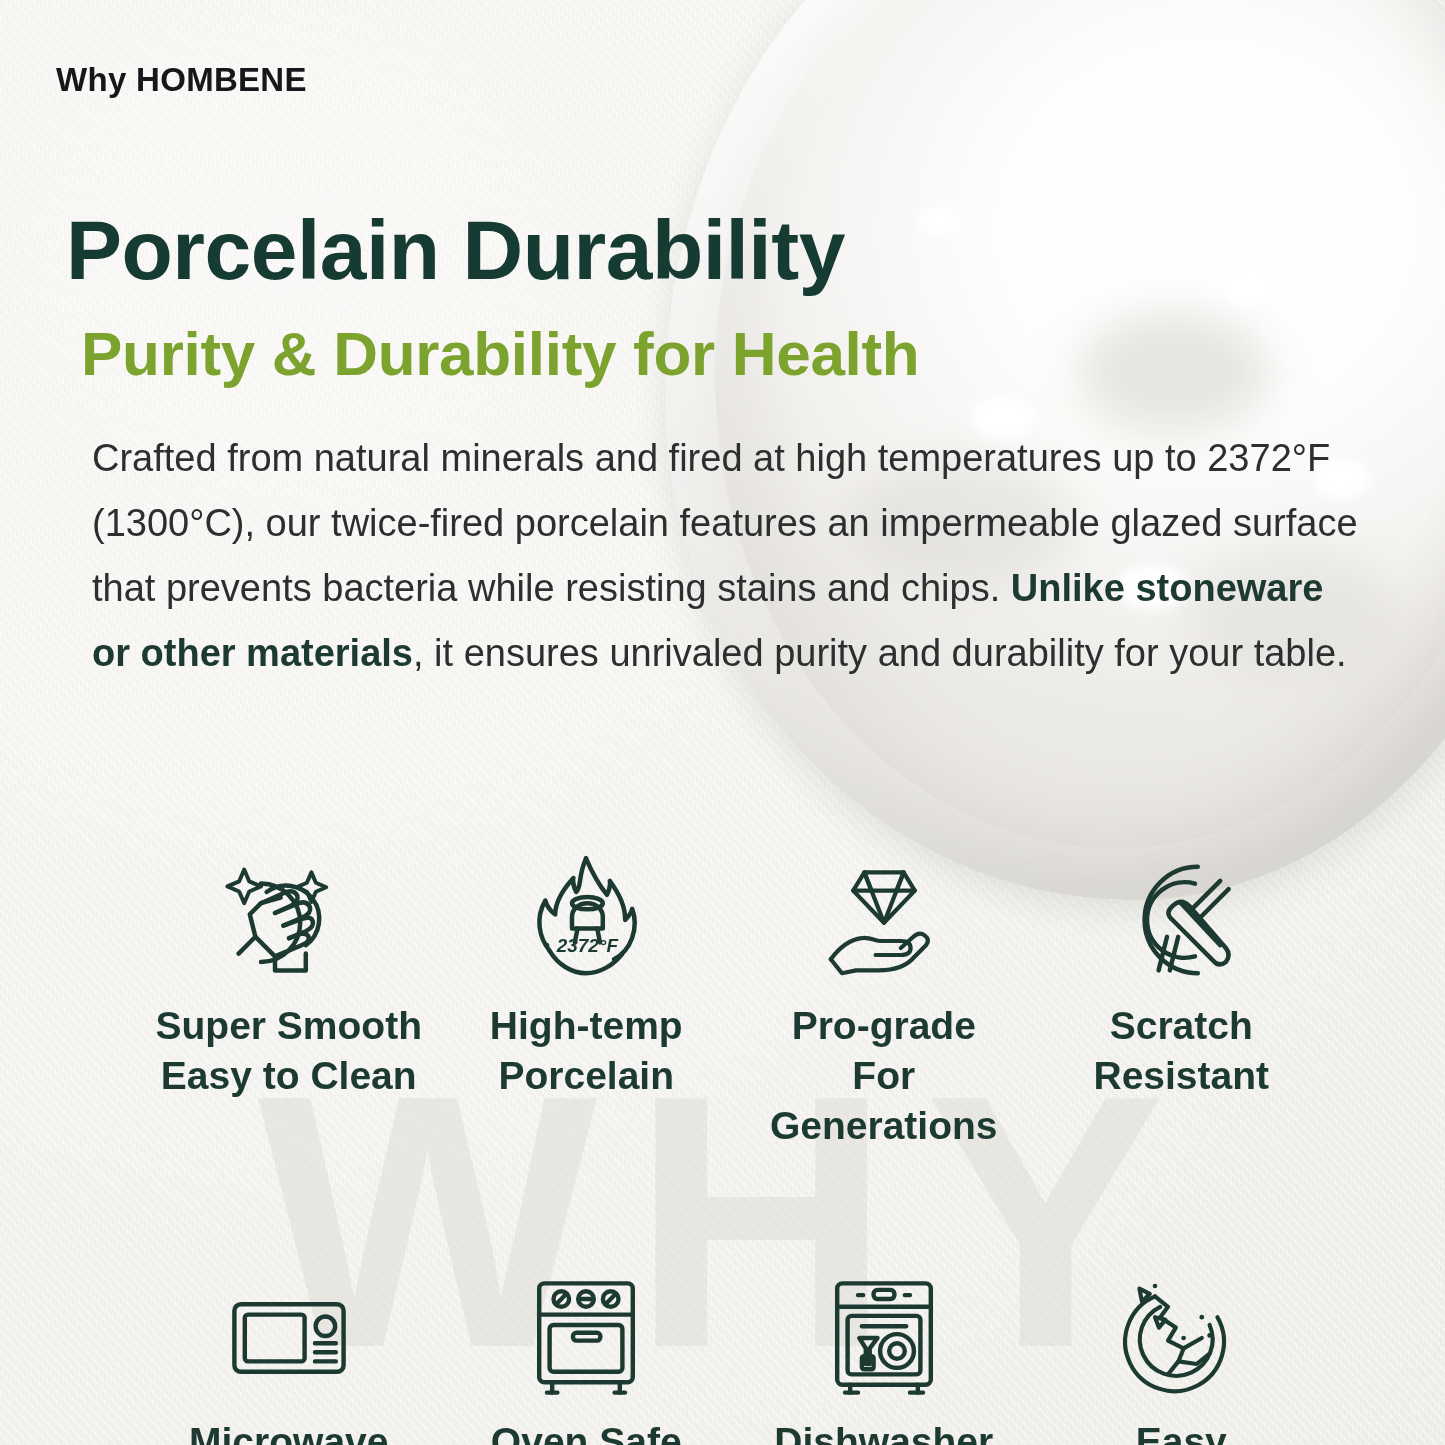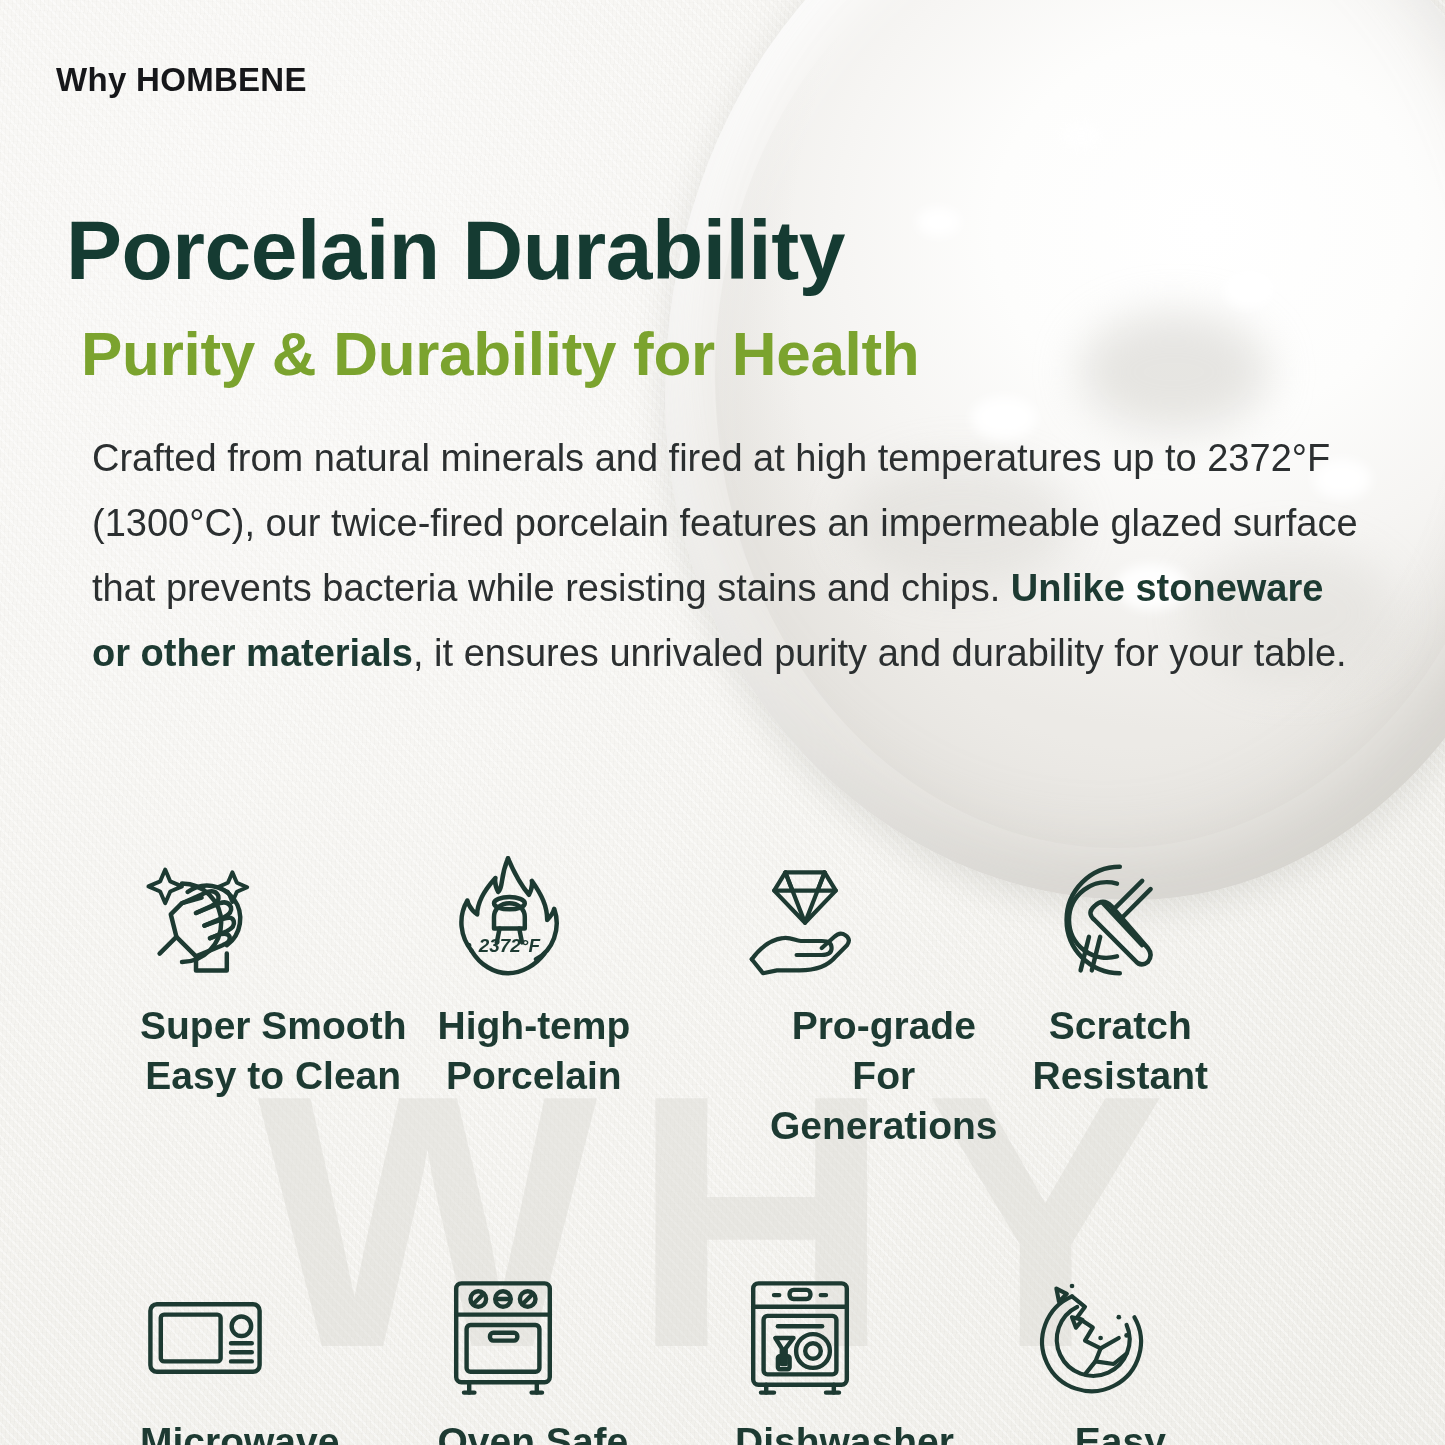--- a/index.html
+++ b/index.html
@@ -80,7 +80,7 @@
     position:absolute;left:140px;top:845px;width:1190px;
   }
   .feat-row{display:flex;}
-  .feat{flex:1 1 0;display:flex;flex-direction:column;align-items:flex-start;}
+  .feat{flex:1 1 0;display:flex;flex-direction:column;align-items:center;}
   .feat-icon{height:150px;display:flex;align-items:center;justify-content:center;}
   .feat-icon svg{display:block;}
   .feat-label{

